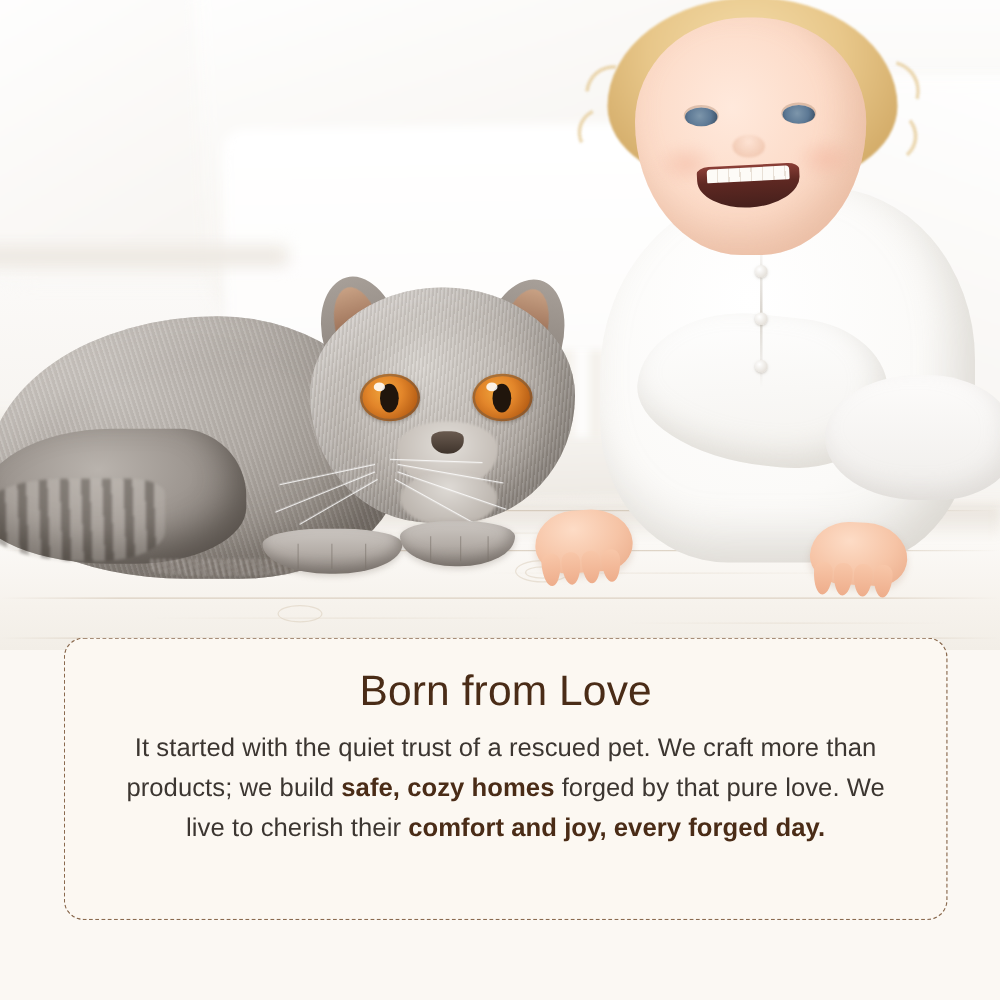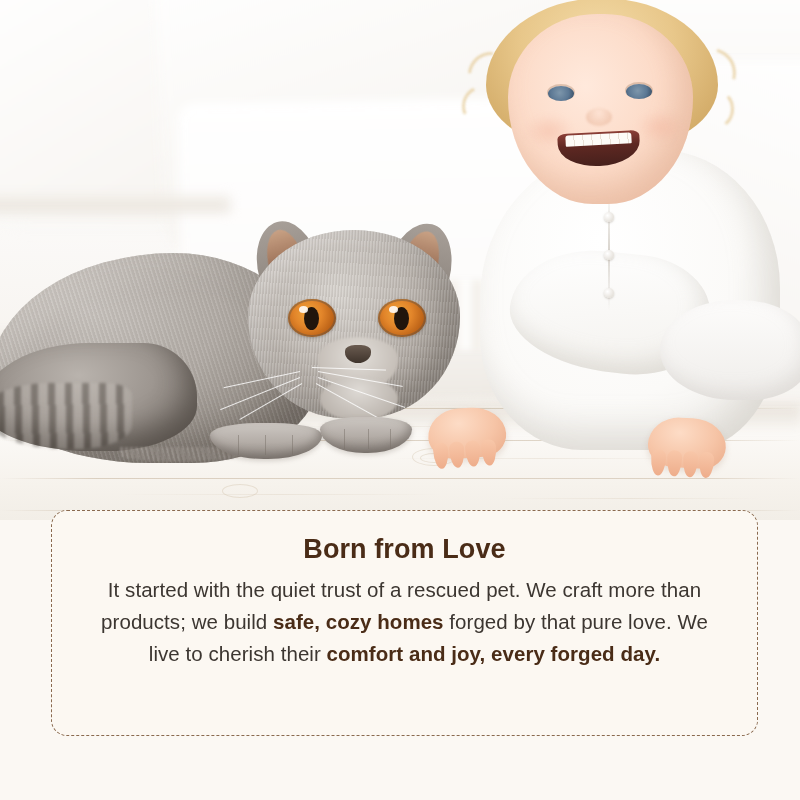--- a/index.html
+++ b/index.html
@@ -304,8 +304,8 @@
     text-align:center;
   }
   #card-title {
-    font-size:27px;
-    font-weight:bold;
+    font-size:34px;
+    font-weight:normal;
     color:#4a2c17;
     letter-spacing:.1px;
     line-height:1.2;

